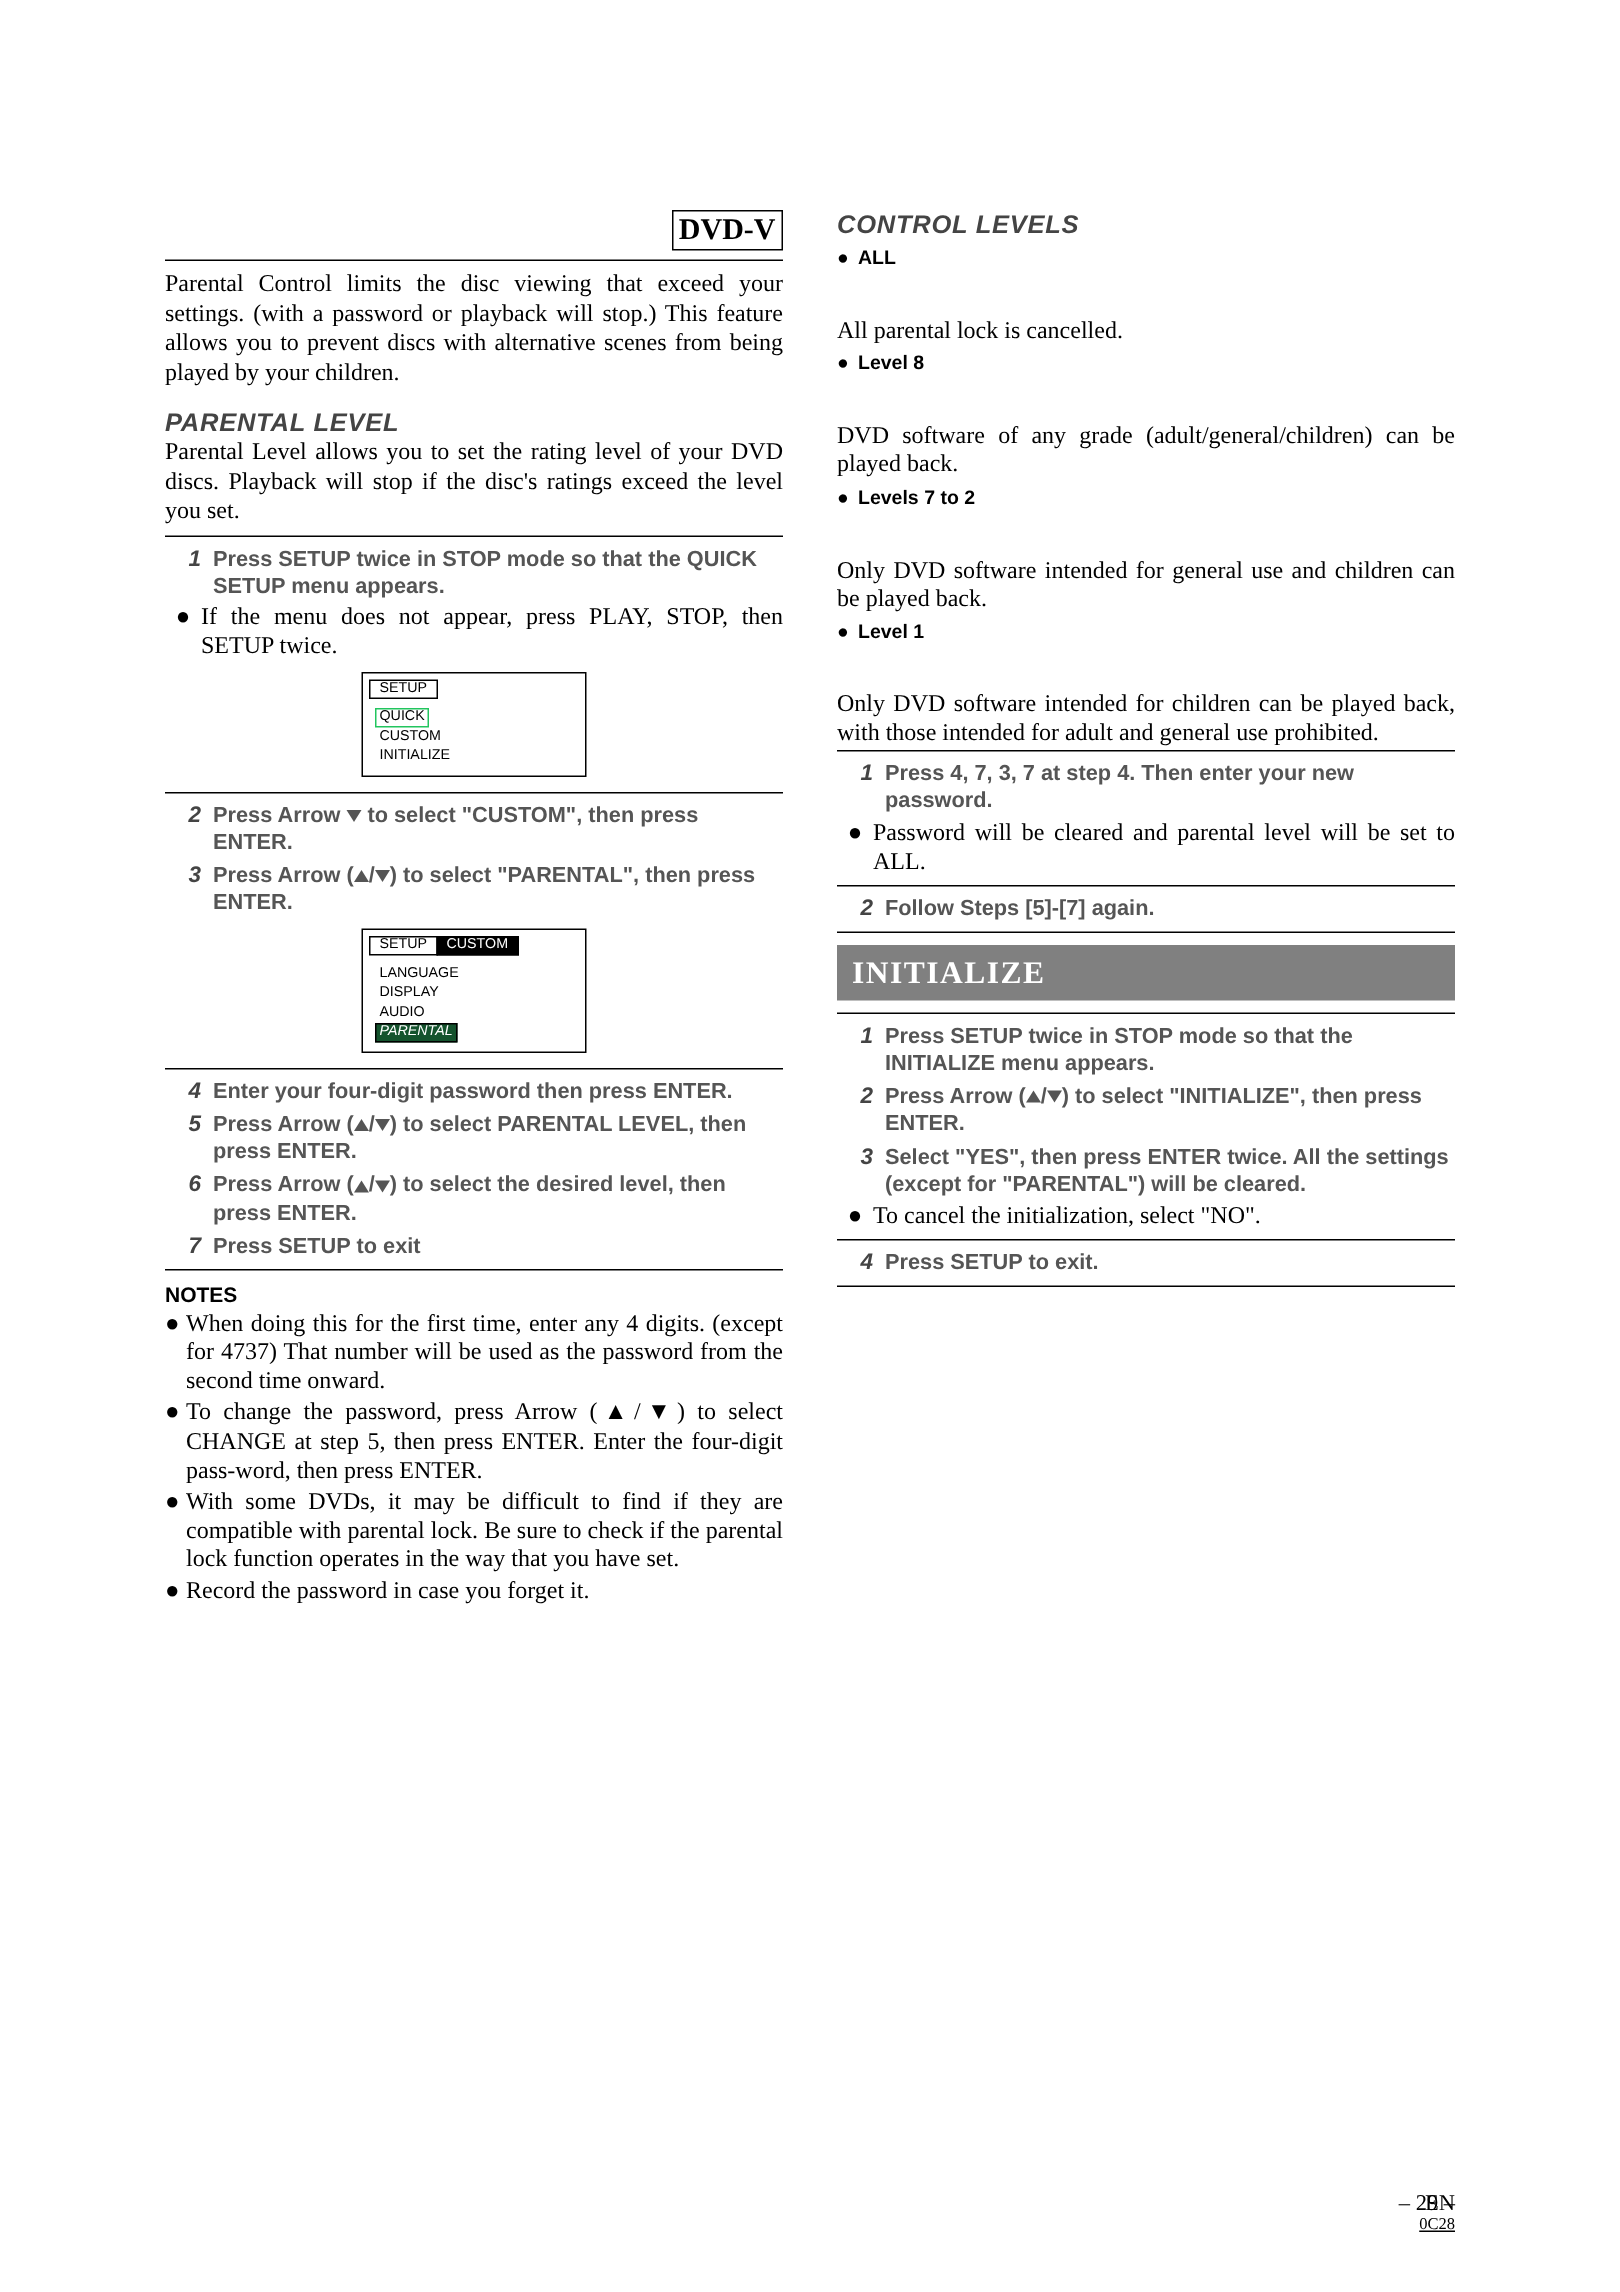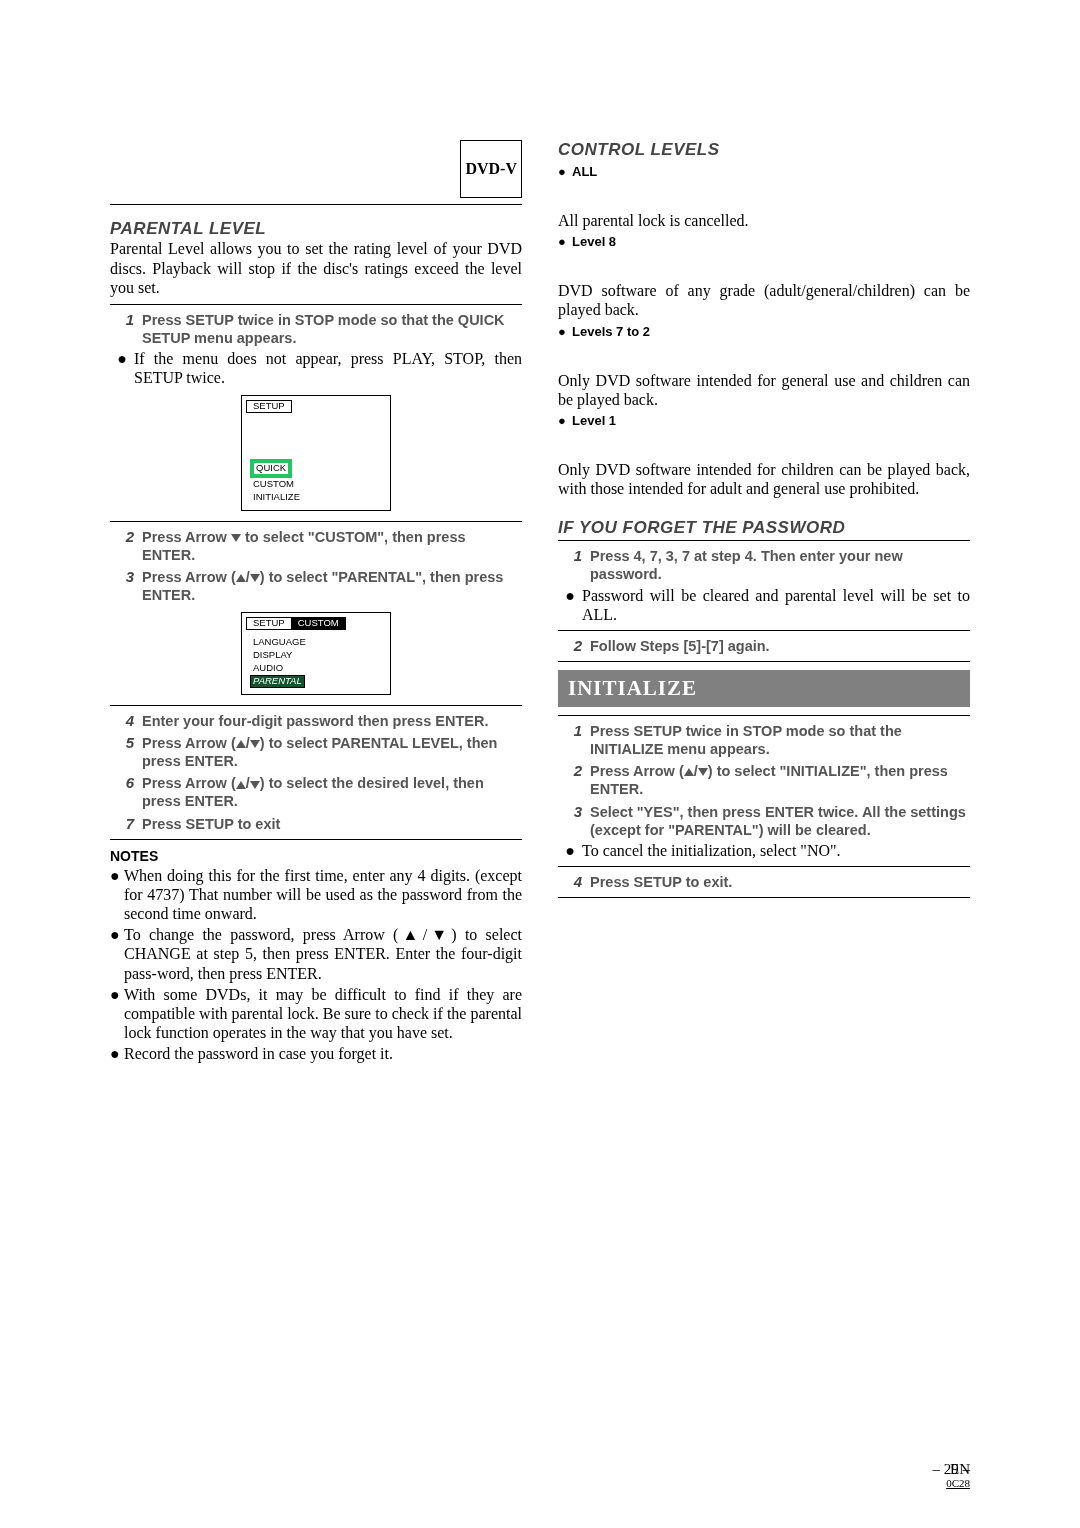--- a/index.html
+++ b/index.html
@@ -45,8 +45,8 @@
     border: 1.5px solid #000;
     font-family: "Times New Roman", serif;
     font-weight: bold;
-    font-size: 16px;
-    padding: 19px 4px;
+    font-size: 20px;
+    padding: 1px 4px;
   }
   .hrule {
     border-top: 1px solid #000;

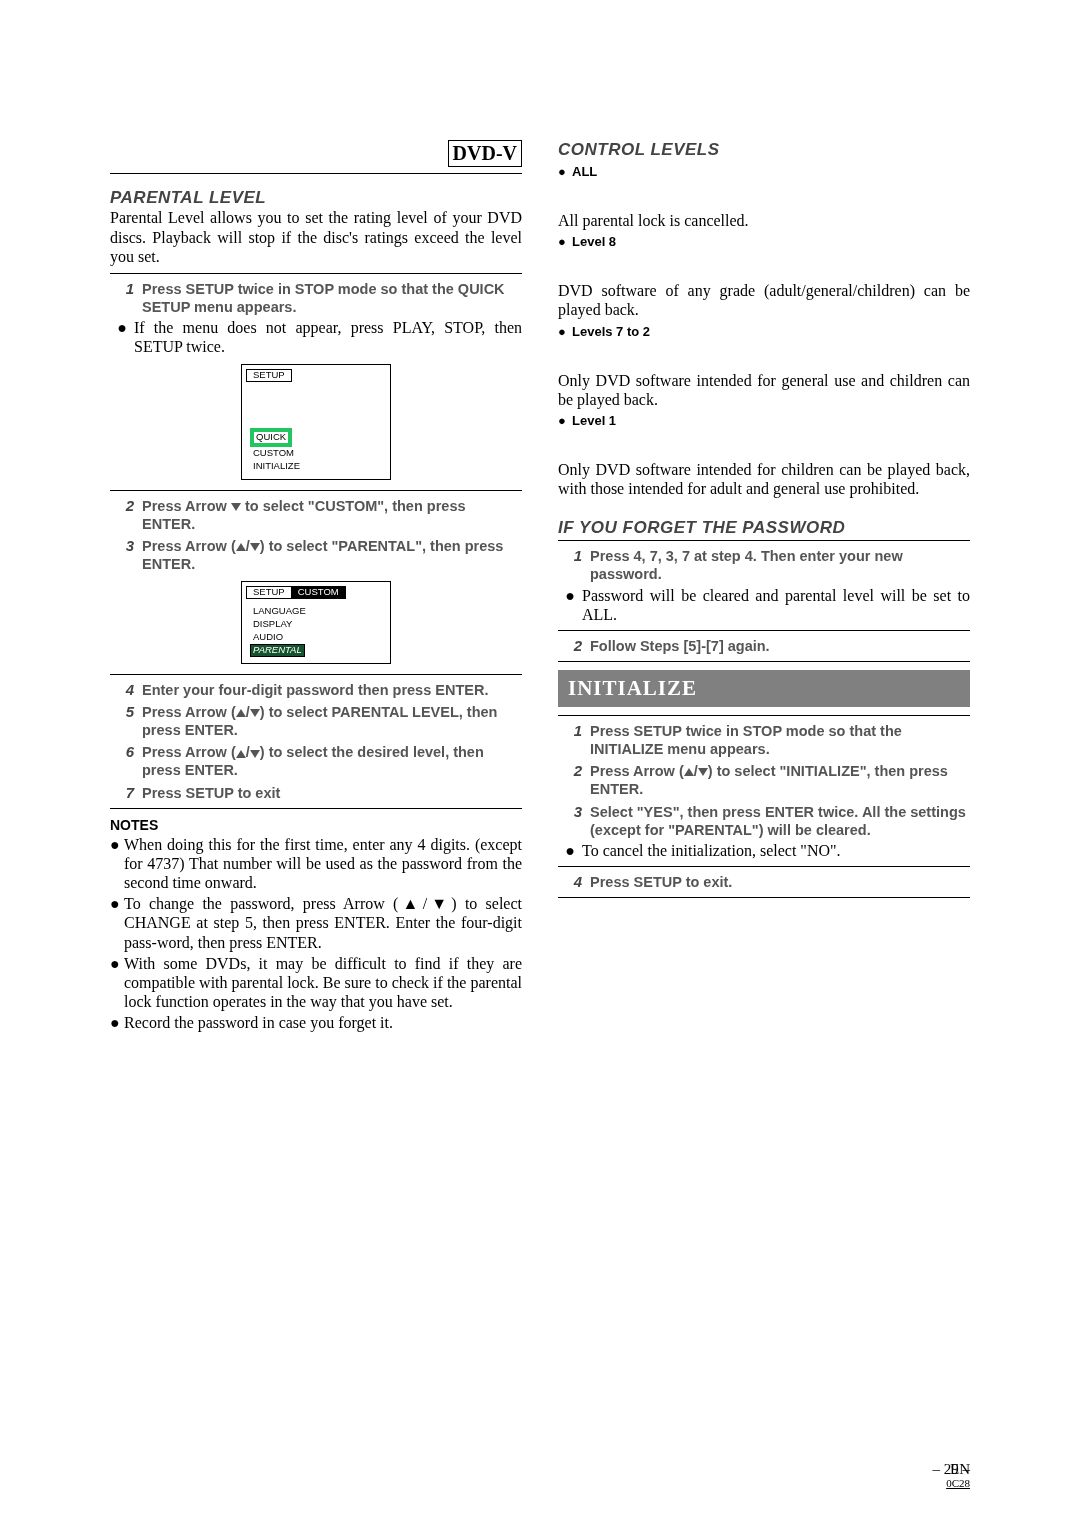--- a/index.html
+++ b/index.html
@@ -213,6 +213,7 @@
         <span class="dvdv">DVD-V</span>
       </div>
       <div class="hrule"></div>
+      <div class="body-text">Parental Control limits the disc viewing that exceed your settings. (with a password or playback will stop.) This feature allows you to prevent discs with alternative scenes from being played by your children.</div>
 
       <div class="subhead">PARENTAL LEVEL</div>
       <div class="body-text">Parental Level allows you to set the rating level of your DVD discs. Playback will stop if the disc's ratings exceed the level you set.</div>

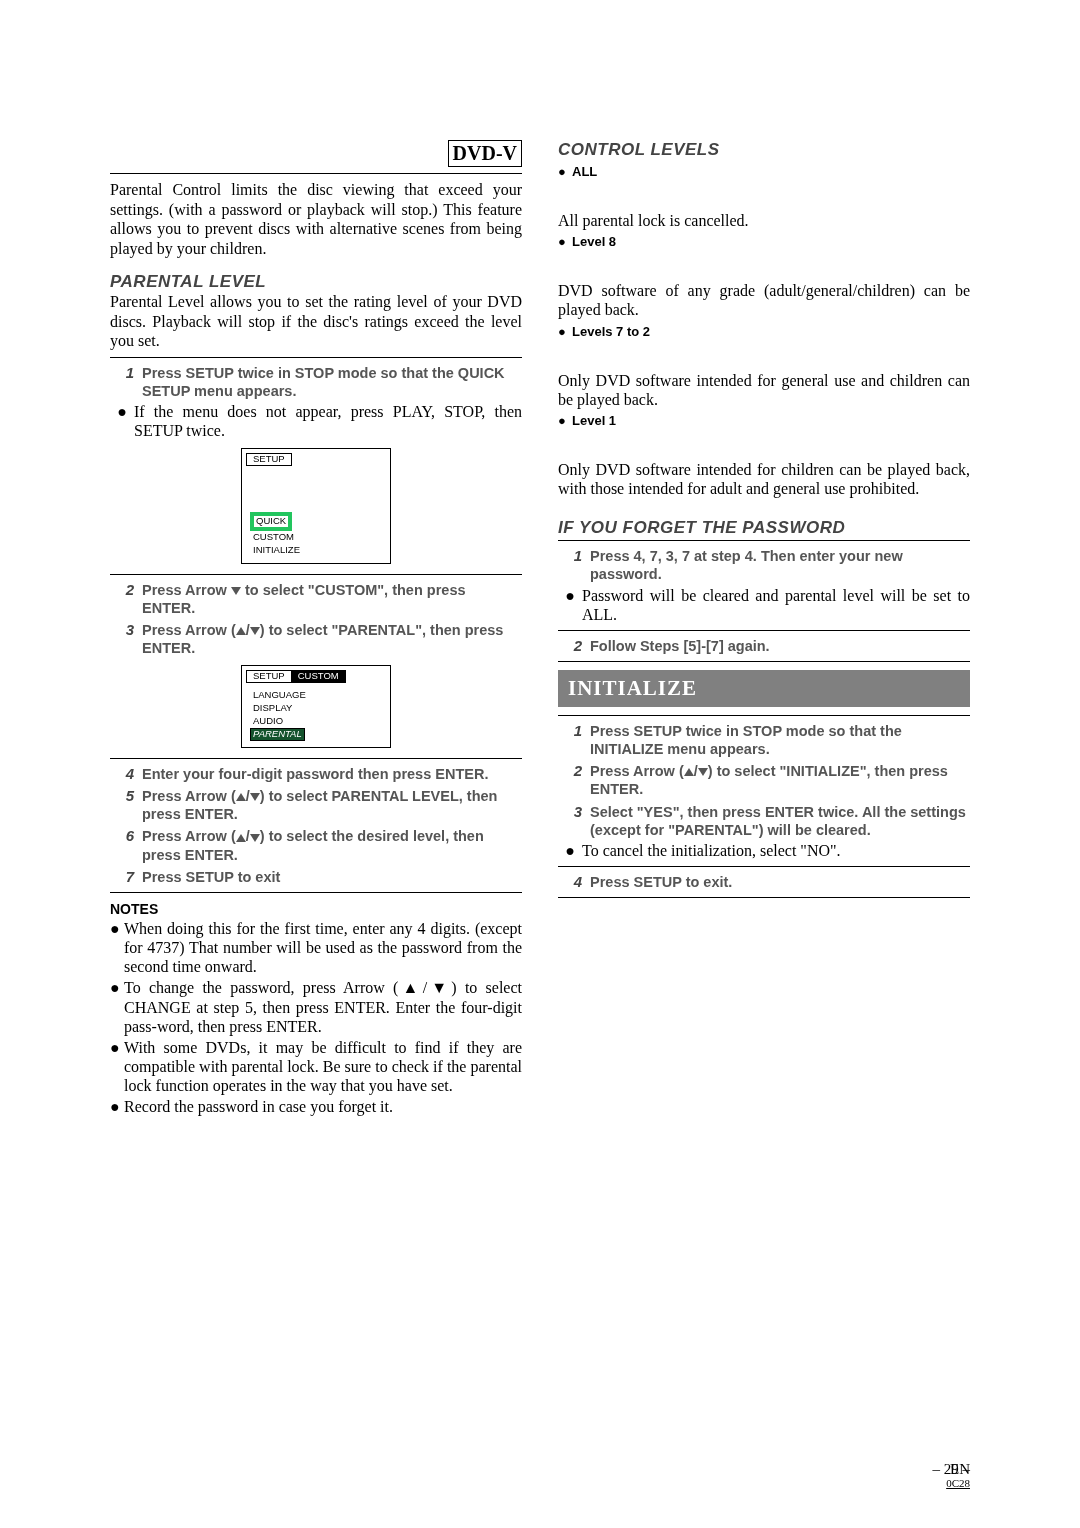--- a/index.html
+++ b/index.html
@@ -174,7 +174,7 @@
     padding: 0 2px;
     border: 1px solid transparent;
   }
-  .osd .it.box { border: 4px solid #22c55e; margin-top: 40px; }
+  .osd .it.box { border: 1px solid #22c55e; }
   .osd .it.sel { background: #14532d; color: #fff; border-color: #000; font-style: italic; }
   .footer {
     position: absolute;

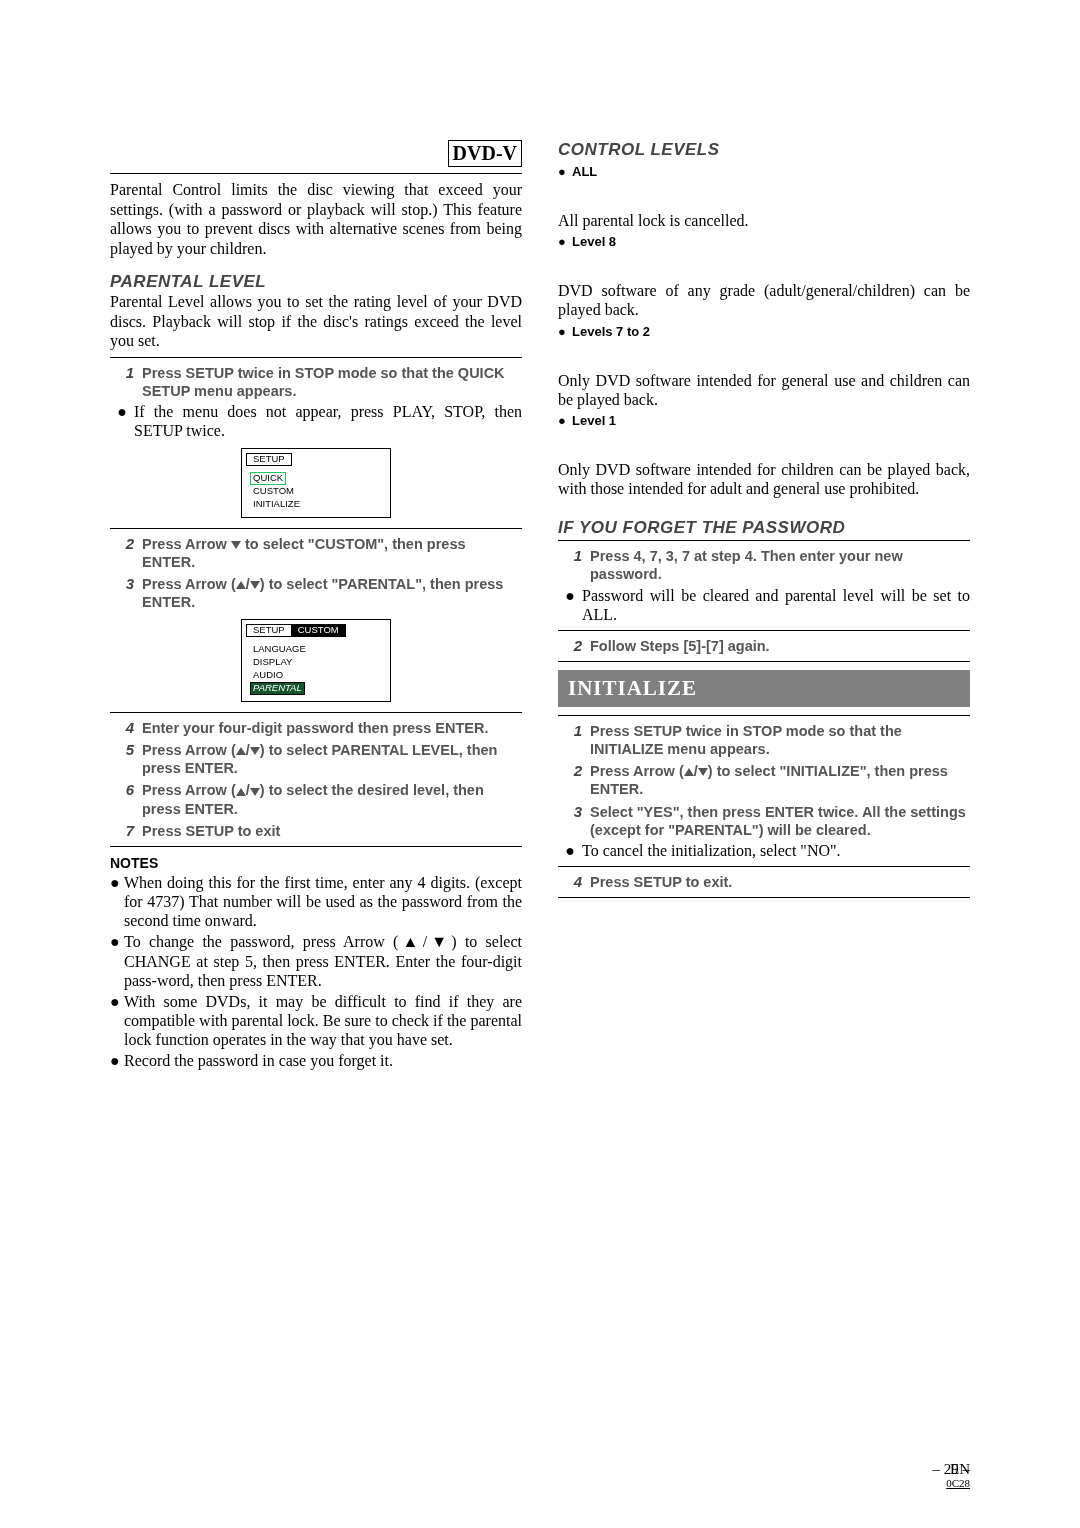--- a/index.html
+++ b/index.html
@@ -336,7 +336,6 @@
         </div>
       <div class="lvl-desc">Only DVD software intended for children can be played back, with those intended for adult and general use prohibited.</div>
 
-      <div class="subhead" style="margin-top:20px;">IF YOU FORGET THE PASSWORD</div>
       <div class="hrule"></div>
       <div class="step-row">
         <div class="step-num">1</div>

